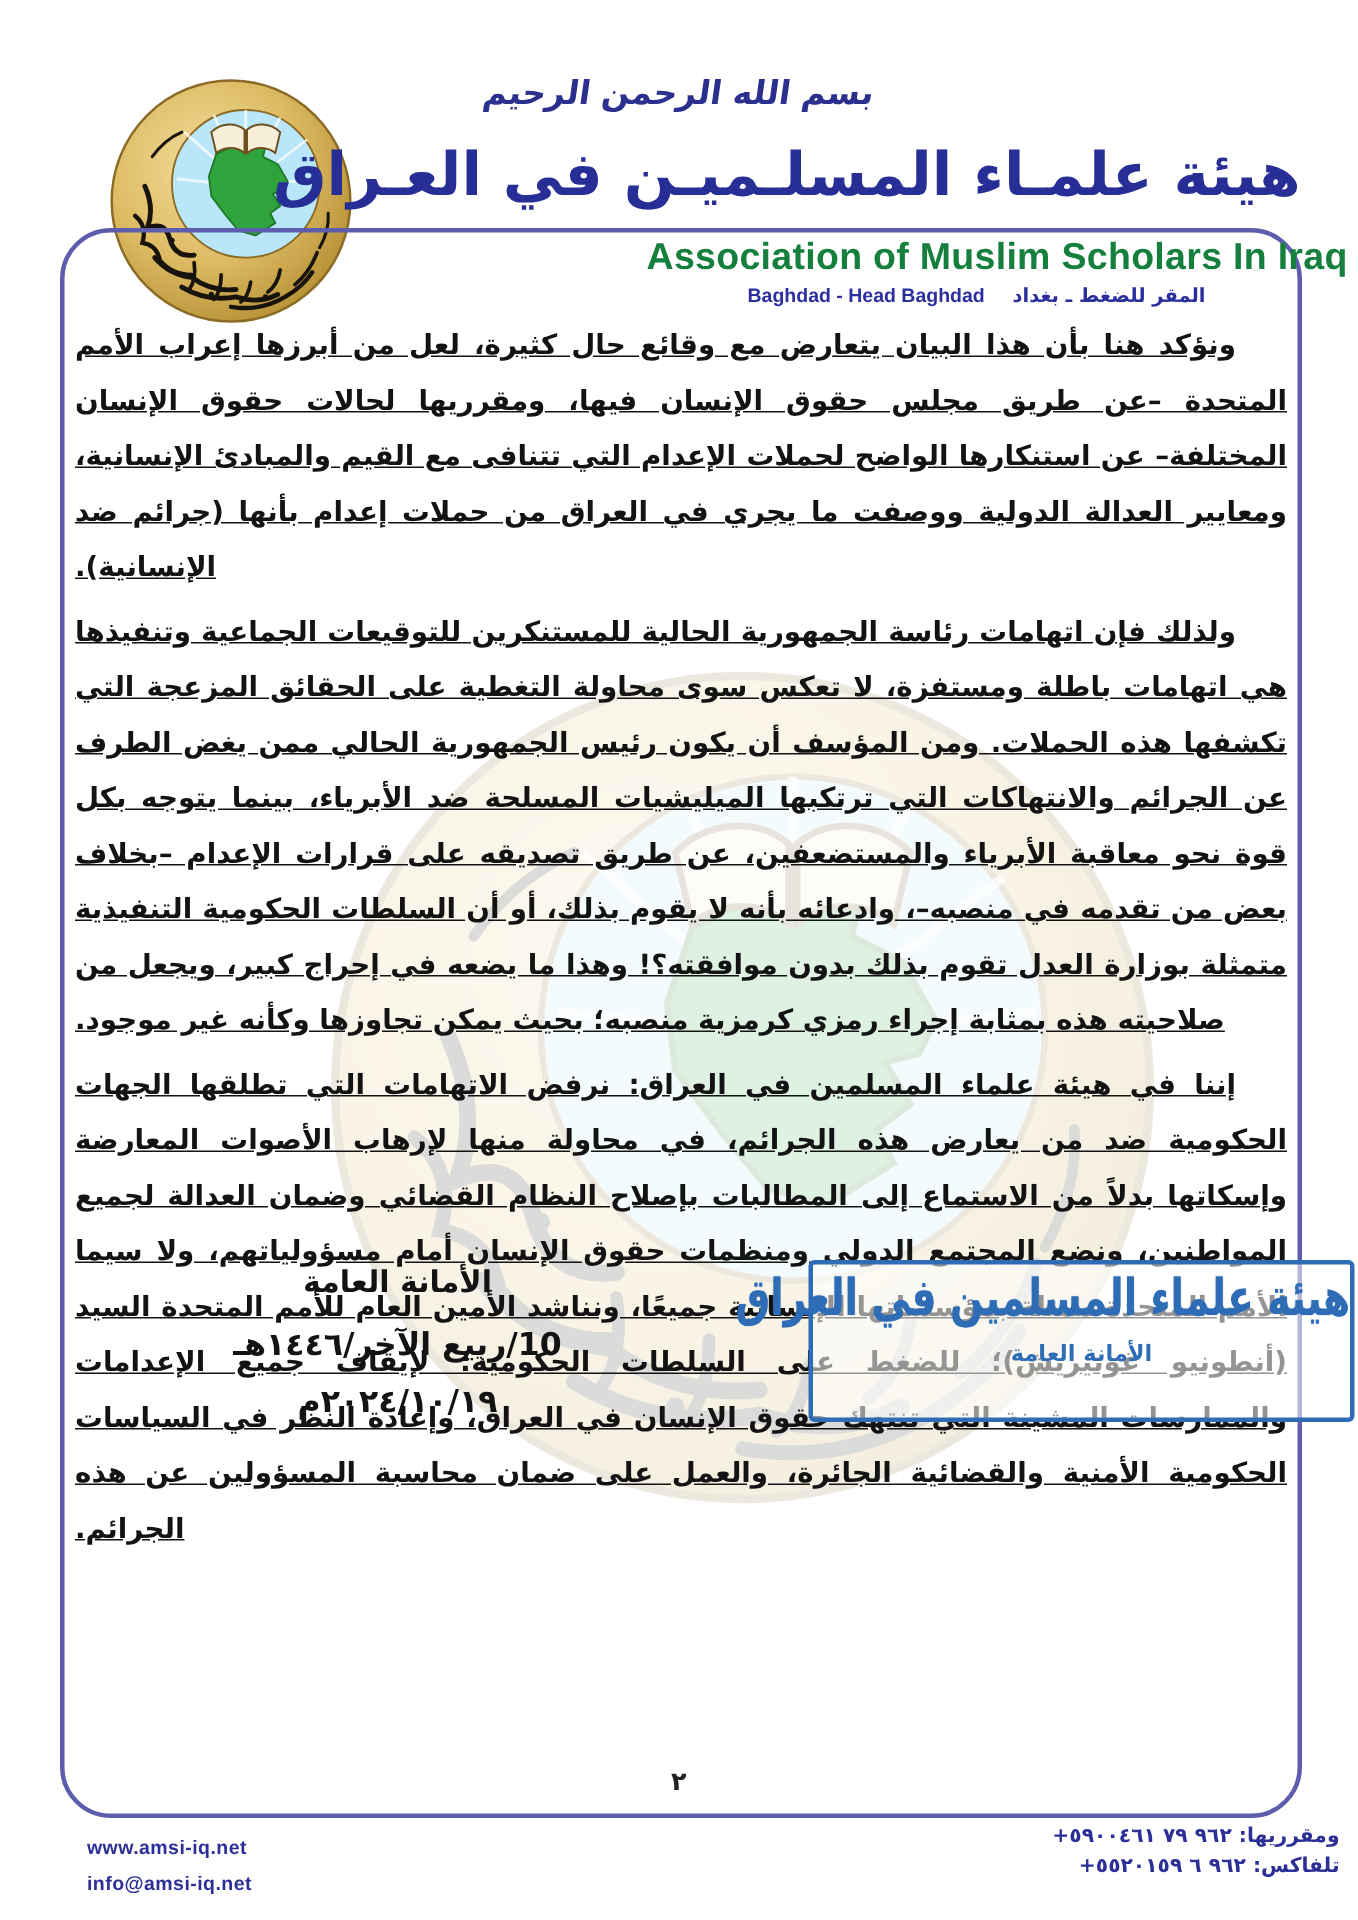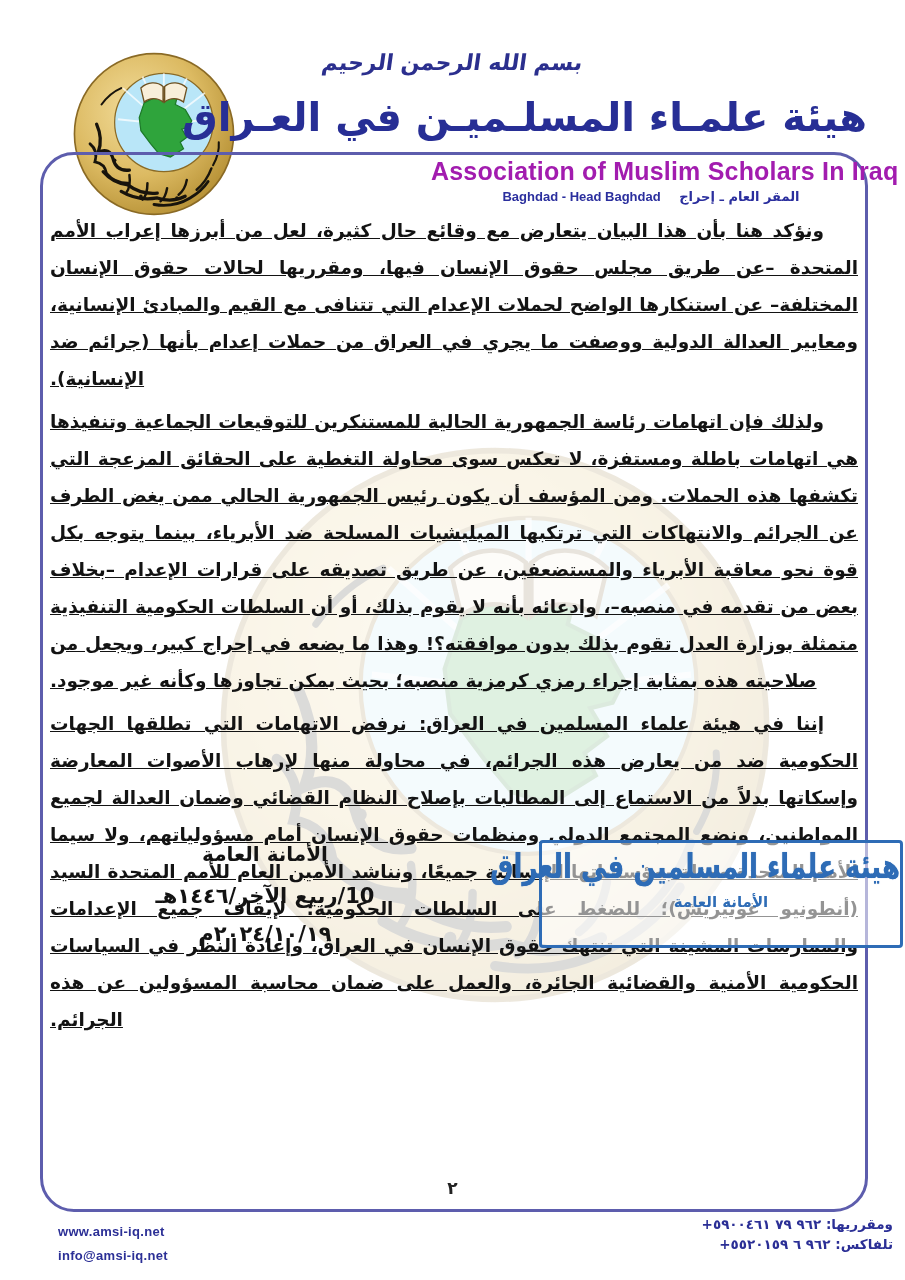--- a/index.html
+++ b/index.html
@@ -21,7 +21,7 @@
   .title-en-block{position:absolute;right:34px;top:157px;width:440px;text-align:center;}
   .title-en{
     font-family:"Liberation Sans",sans-serif;font-size:25px;font-weight:bold;
-    color:#a21caf;white-space:nowrap;letter-spacing:0.2px;
+    color:#15803d;white-space:nowrap;letter-spacing:0.2px;
   }
   .hq-line{
     margin-top:3px;font-size:13px;font-weight:bold;color:#2b2f9e;

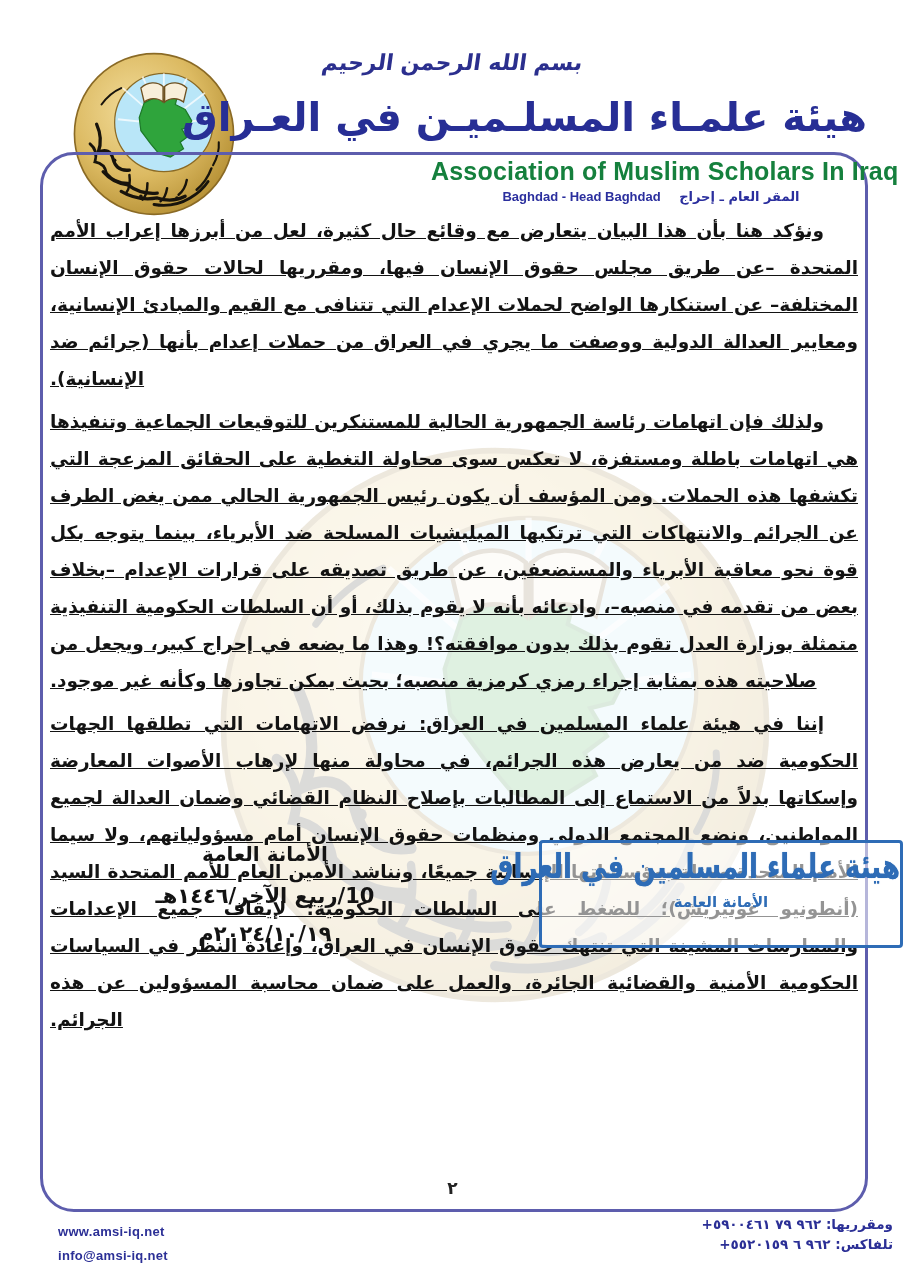--- a/index.html
+++ b/index.html
@@ -150,7 +150,7 @@
     <div class="title-en">Association of Muslim Scholars In Iraq</div>
     <div class="hq-line">
       <span class="en">Baghdad - Head Baghdad</span>
-      <span class="ar">المقر العام ـ إحراج</span>
+      <span class="ar">المقر للضغط ـ بغداد</span>
     </div>
   </div>
 

